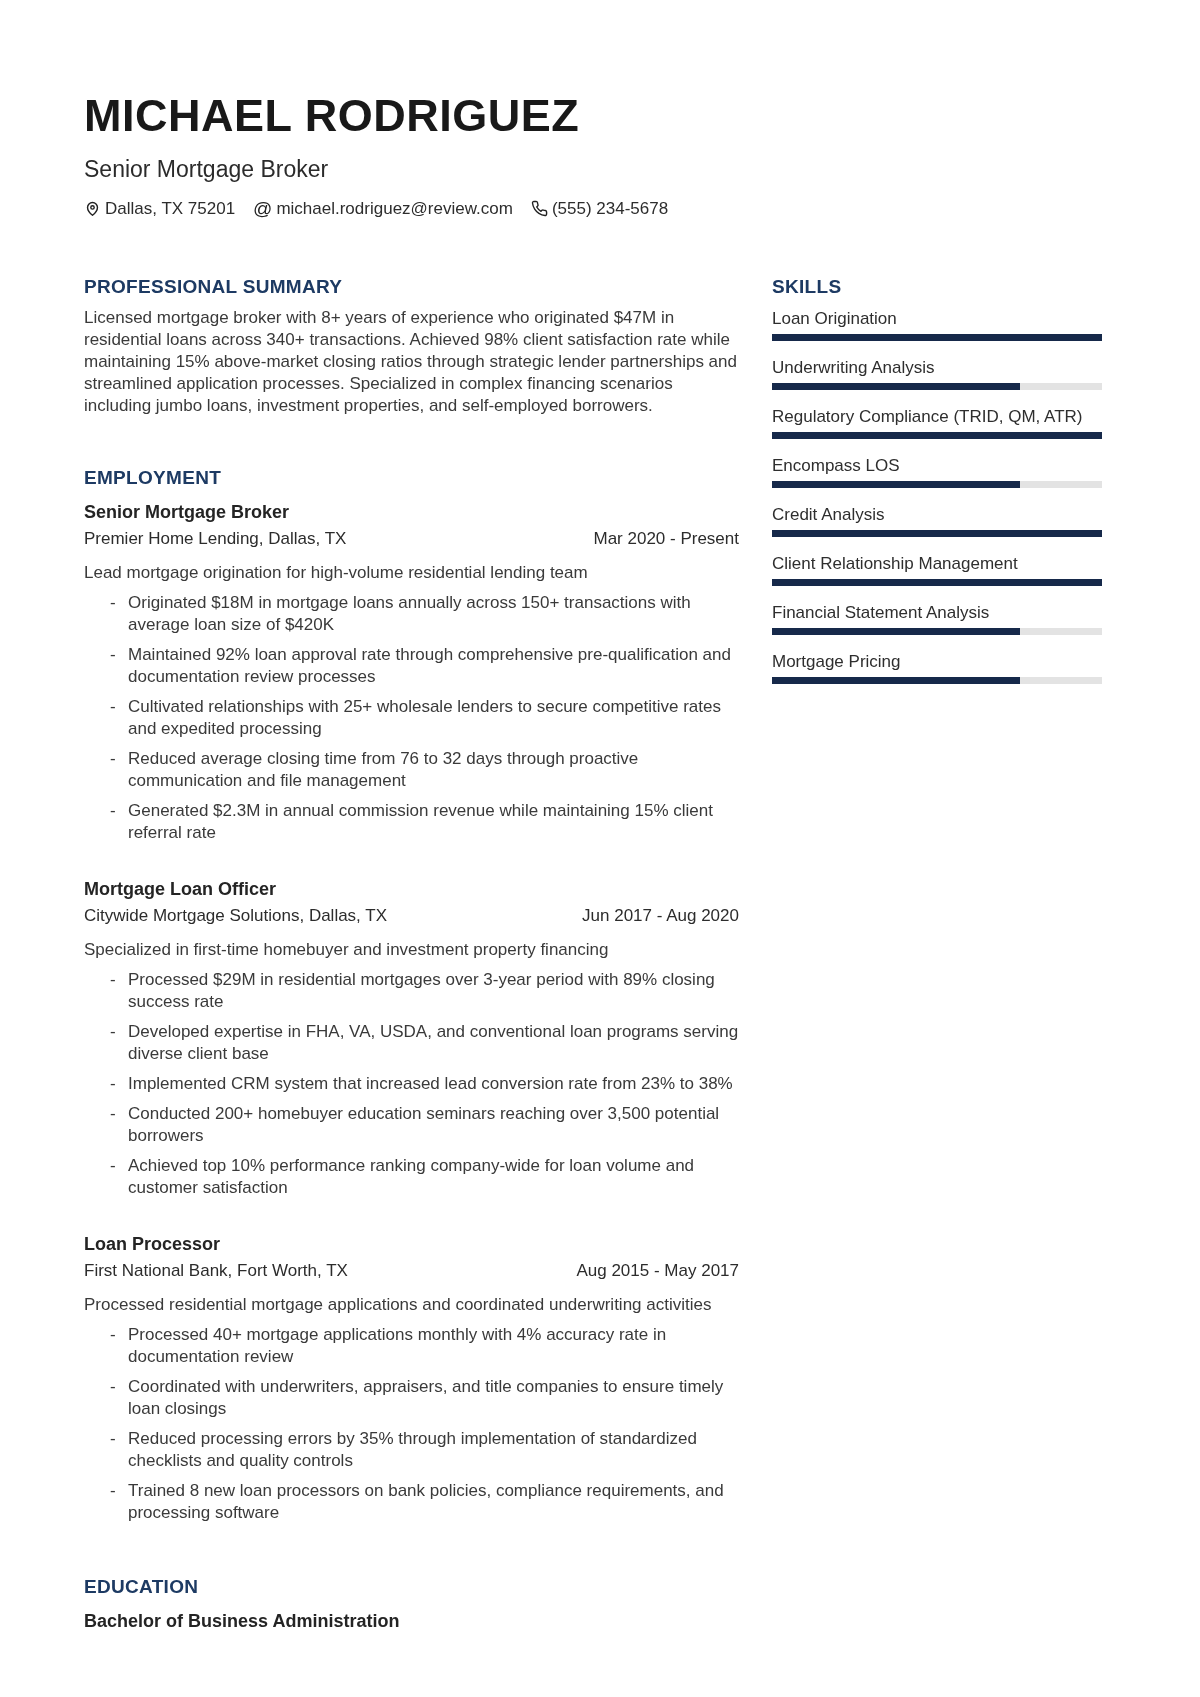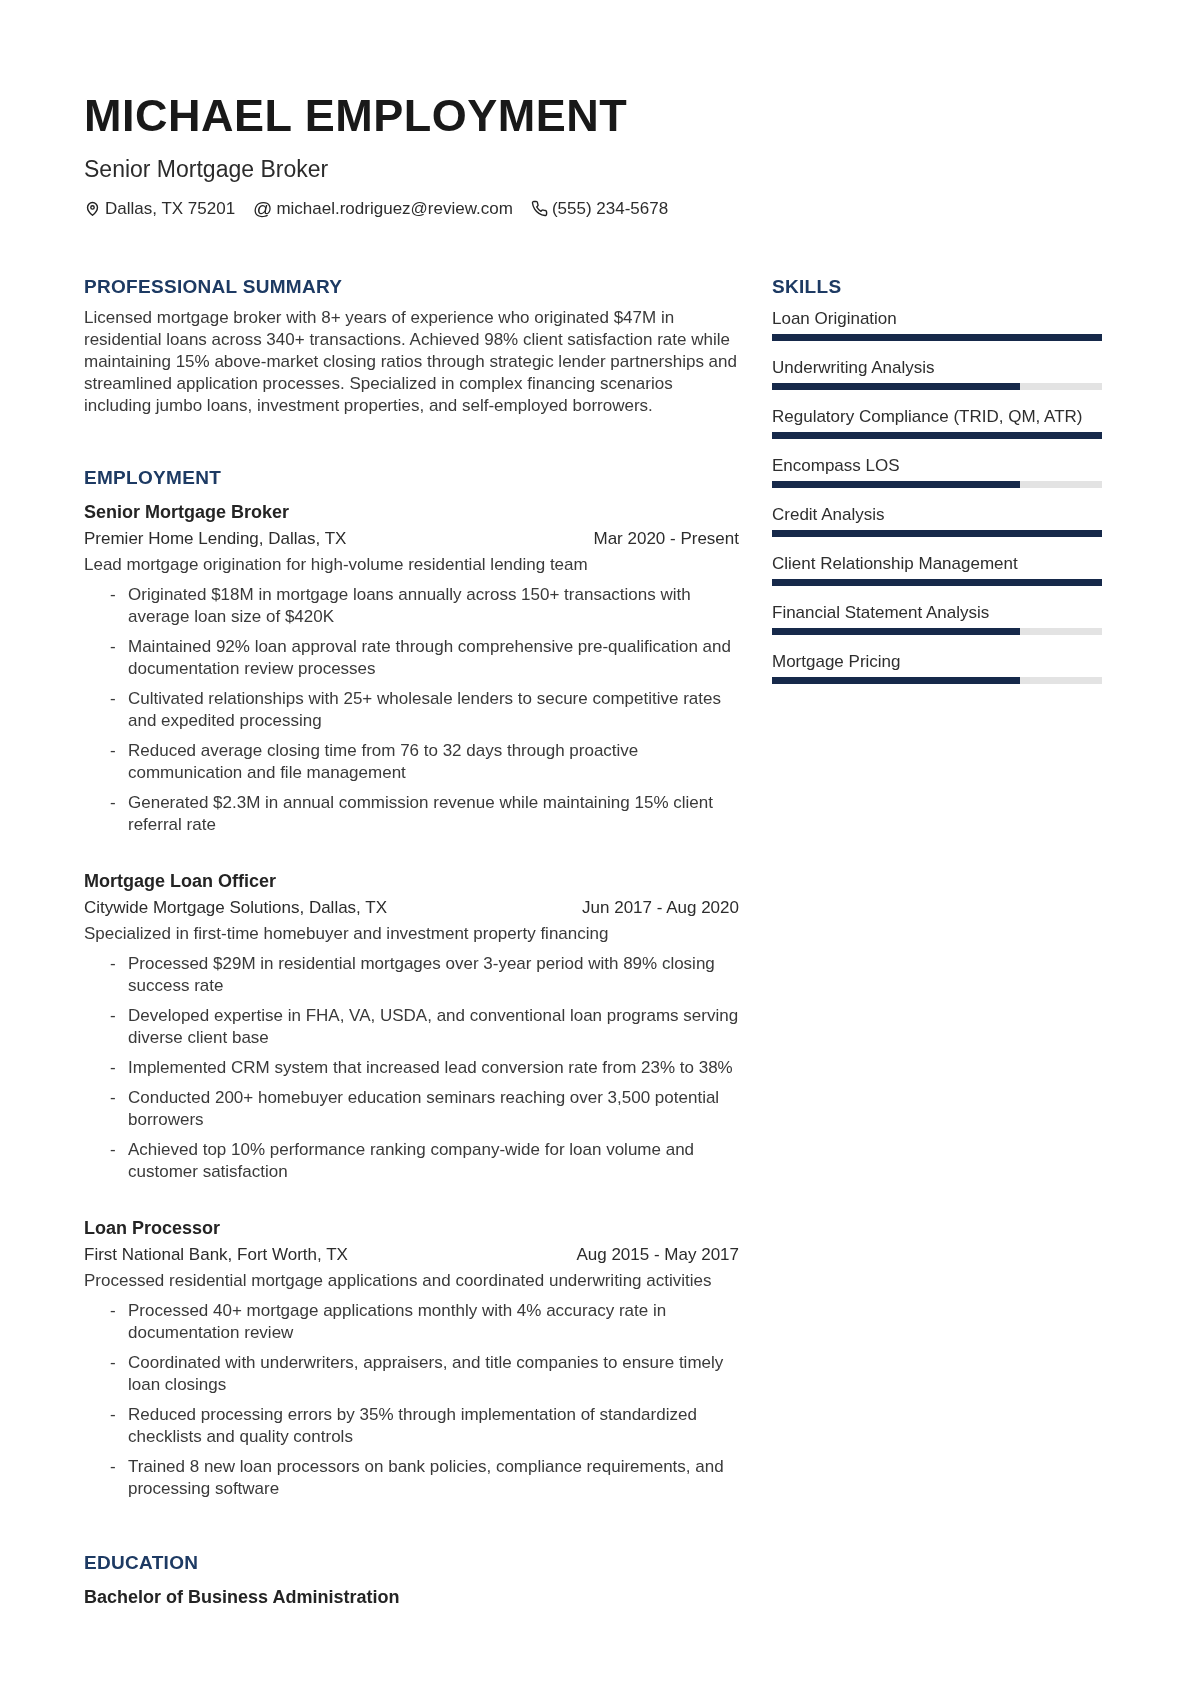--- a/index.html
+++ b/index.html
@@ -81,7 +81,7 @@
 <div class="page">
 
   <div>
-    <div class="name">MICHAEL EMPLOYMENT</div>
+    <div class="name">MICHAEL RODRIGUEZ</div>
     <div class="job-headline">Senior Mortgage Broker</div>
     <div class="contact-row">
       <div class="contact-item">

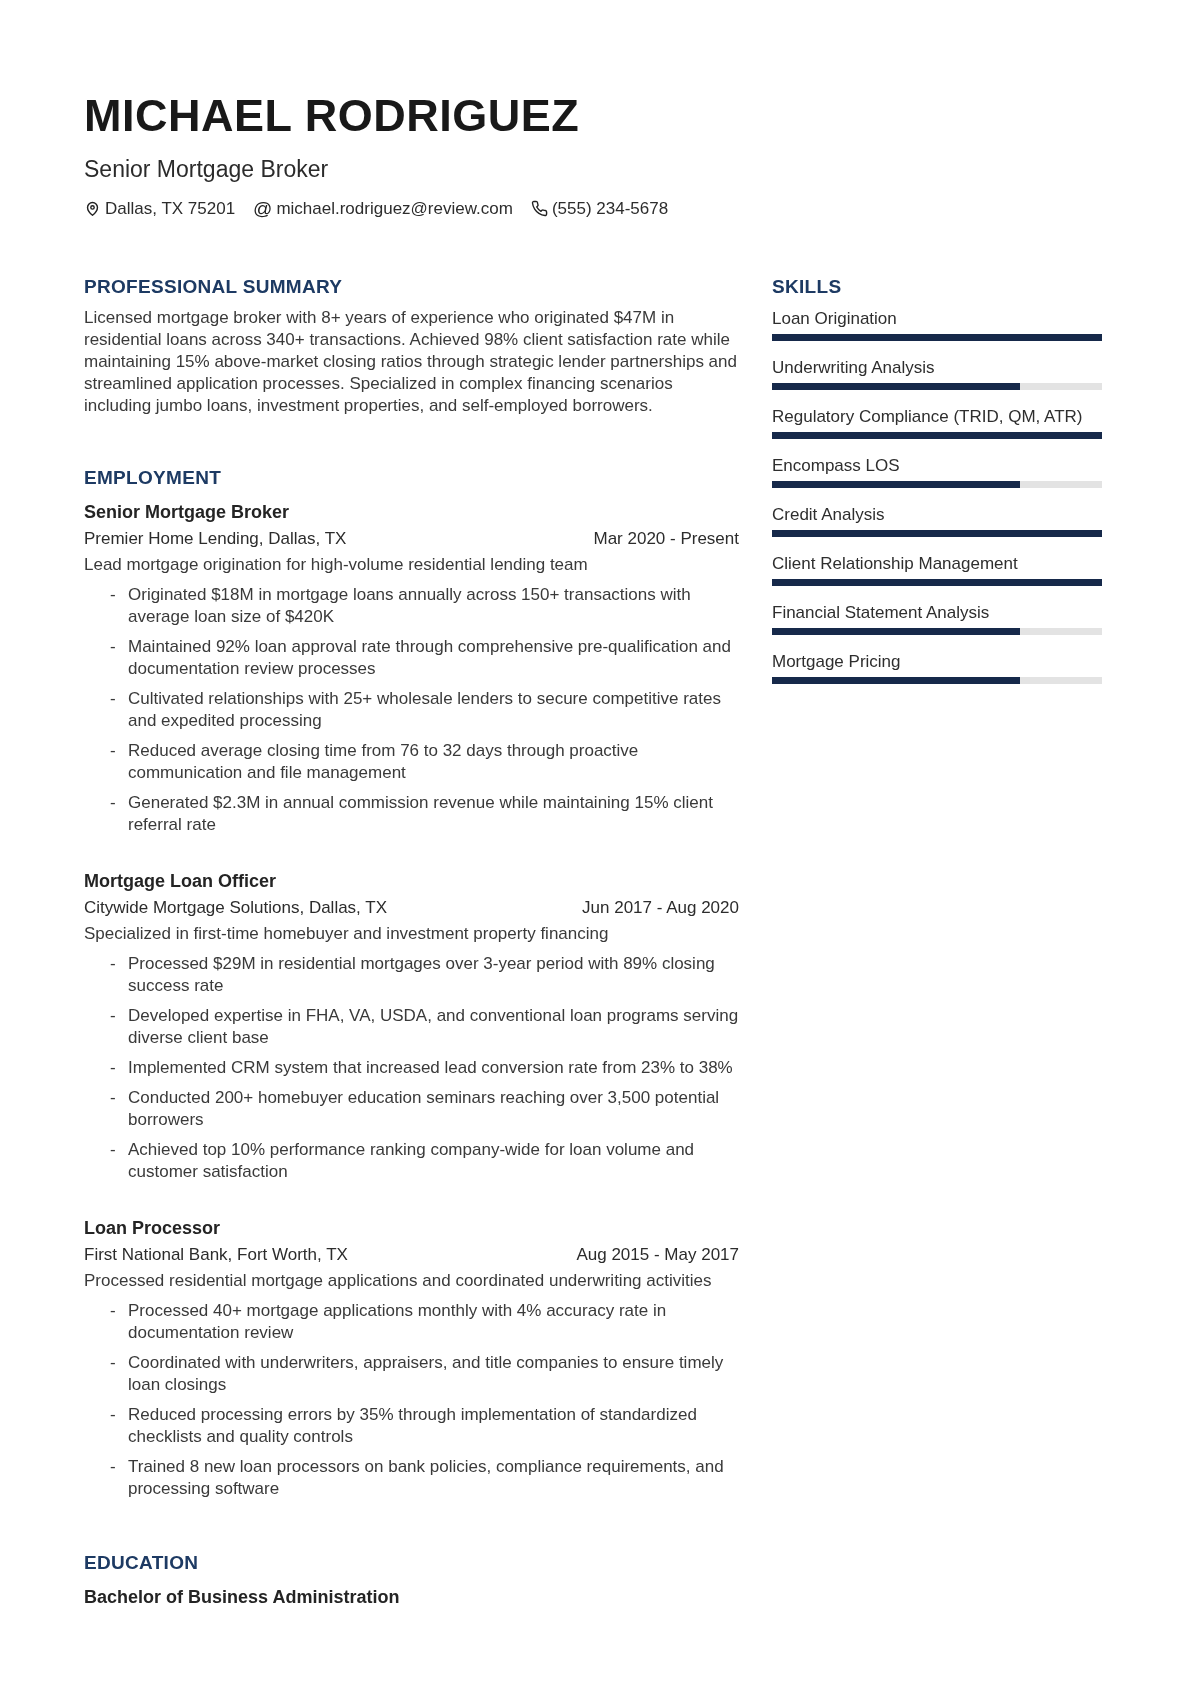--- a/index.html
+++ b/index.html
@@ -53,7 +53,7 @@
     display: flex; justify-content: space-between; align-items: baseline;
     margin-top: 4px; font-size: 17px; color: #2c2c2c; line-height: 22px;
   }
-  .job-desc { margin-top: 4px; font-size: 17px; color: #3a3a3a; line-height: 22px; }
+  .job-desc { margin-top: 12px; font-size: 17px; color: #3a3a3a; line-height: 22px; }
   .bullets { margin-top: 4px; }
   .bullet {
     display: flex; padding-left: 26px; margin-top: 8px;

